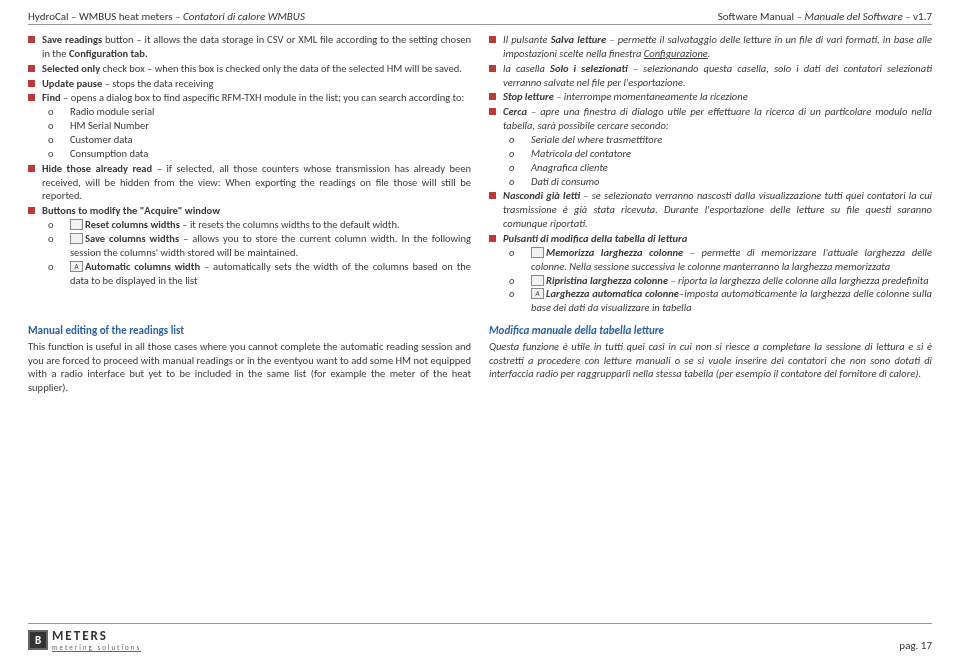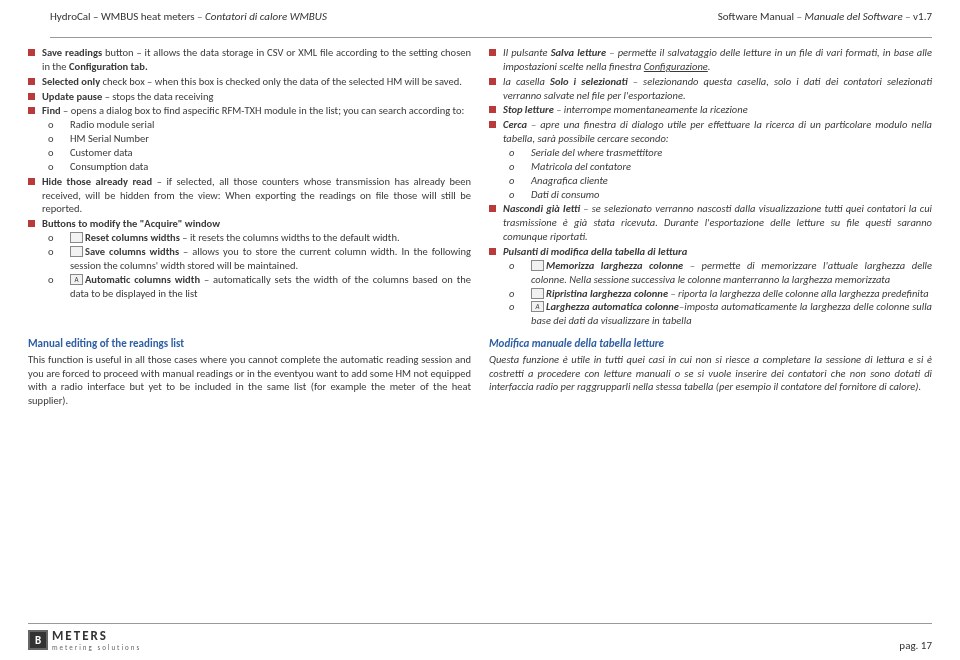--- a/index.html
+++ b/index.html
@@ -17,9 +17,8 @@
     display: flex;
     justify-content: space-between;
     border-bottom: 1px solid #999;
-    padding-bottom: 14px;
+    padding-bottom: 1px;
     margin-bottom: 8px;
-    margin-left: 22px;
   }
   .header .left, .header .right { font-size: 11px; color: #333; }
   .header .it { font-style: italic; }

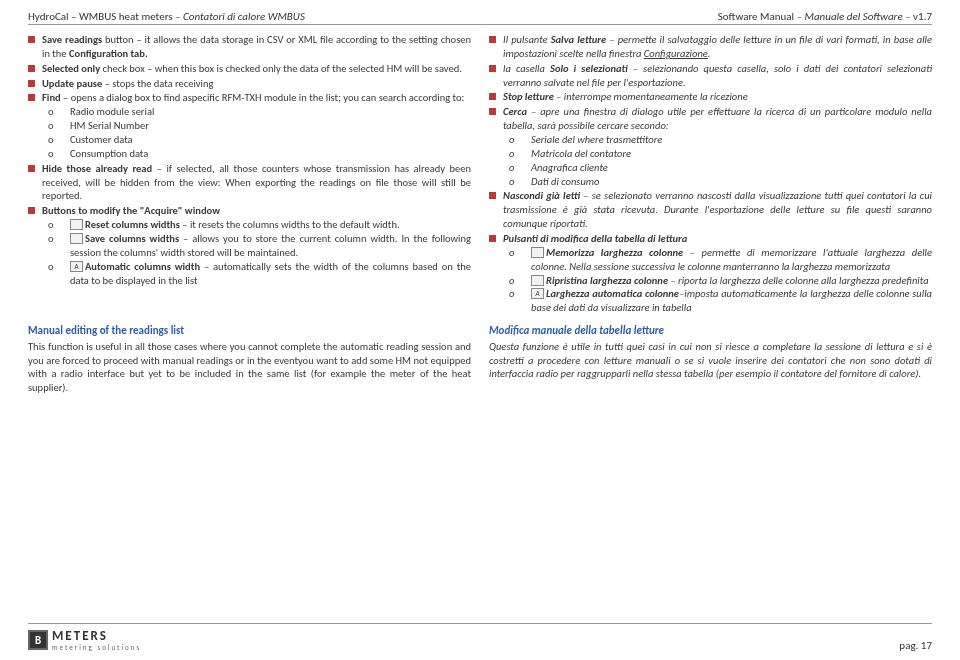--- a/index.html
+++ b/index.html
@@ -92,7 +92,7 @@
     border: 2px solid #666;
   }
   .logo .txt { font-size: 13px; letter-spacing: 2px; color: #333; font-weight: bold; }
-  .logo .sub { font-size: 7px; letter-spacing: 2px; color: #666; }
+  .logo .sub { font-size: 7px; letter-spacing: 2px; color: #666; text-decoration: underline; }
   .pag { font-size: 11px; color: #333; }
   .u { text-decoration: underline; }
 </style>

